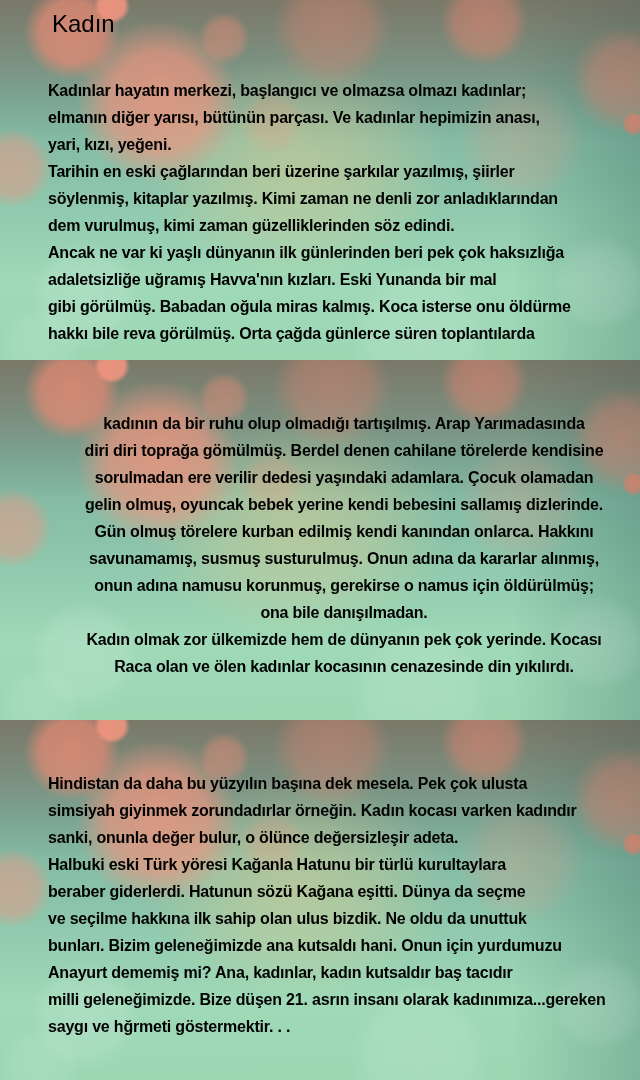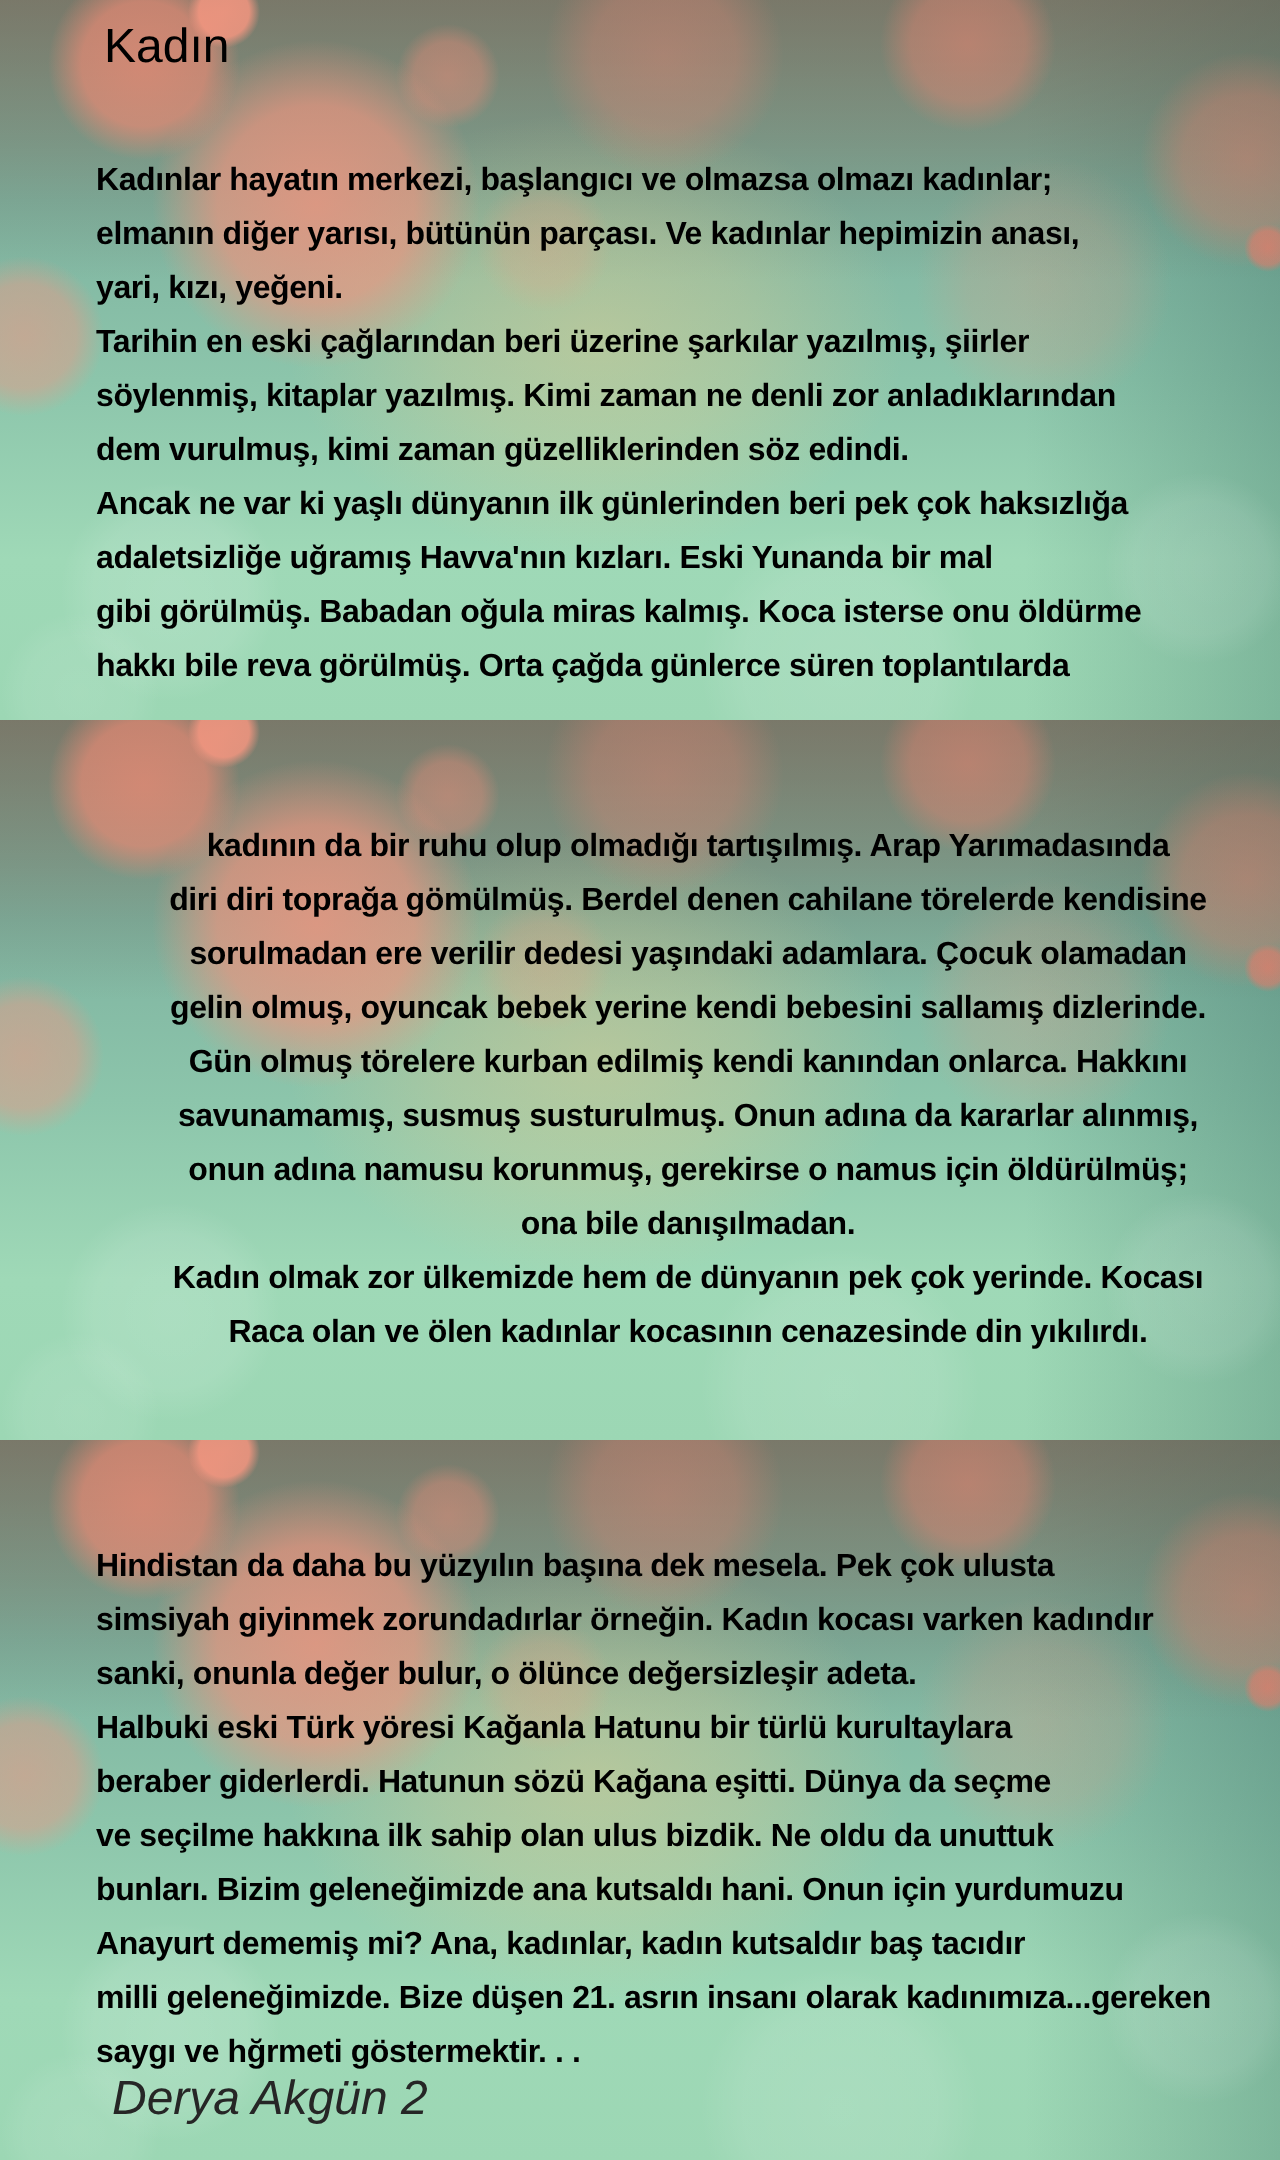--- a/index.html
+++ b/index.html
@@ -121,7 +121,6 @@
 milli geleneğimizde. Bize düşen 21. asrın insanı olarak kadınımıza...gereken
 saygı ve hğrmeti göstermektir. . .</p>
 
-  <a class="author" href="#">Derya Akgün 2</a>
 </div>
 
 </body></html>

